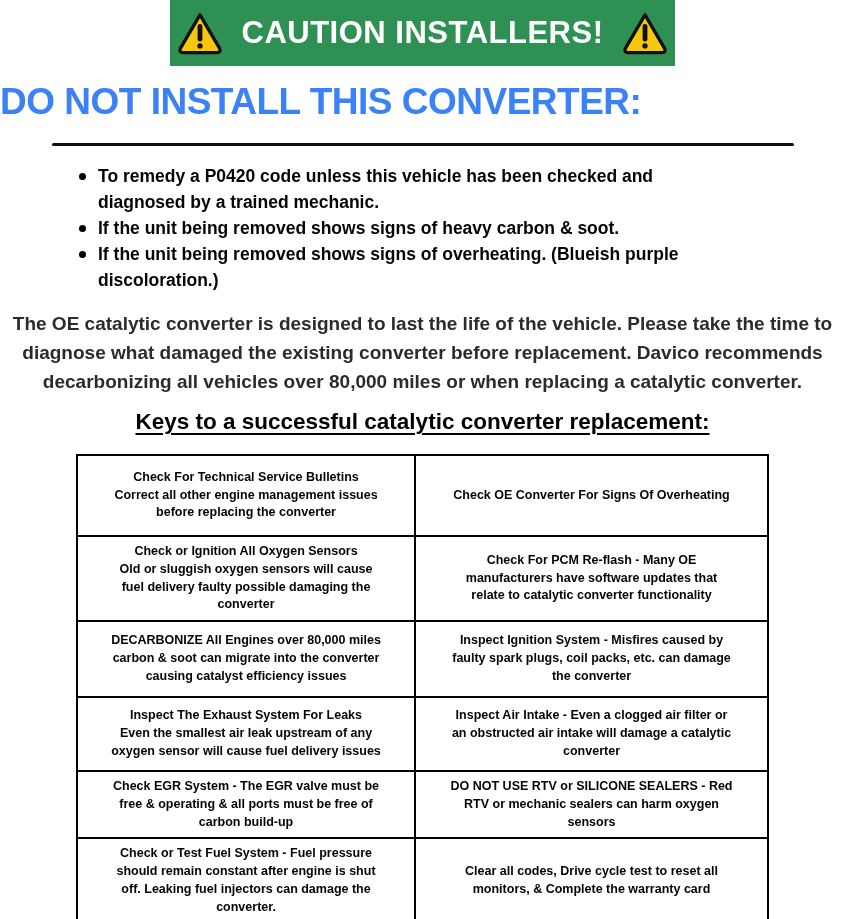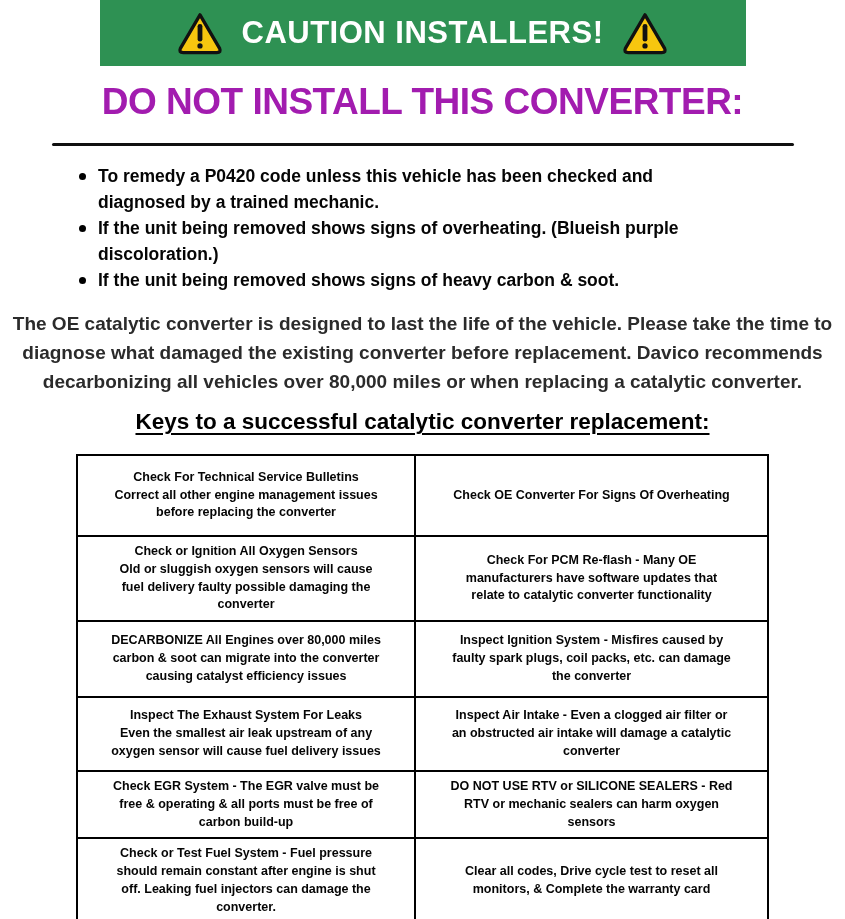--- a/index.html
+++ b/index.html
@@ -12,7 +12,7 @@
     color: #0a0a0a;
   }
   .banner {
-    width: 646px; height: 66px;
+    width: 505px; height: 66px;
     margin: 0 auto;
     background: #2e9153;
     display: flex; align-items: center; justify-content: center;

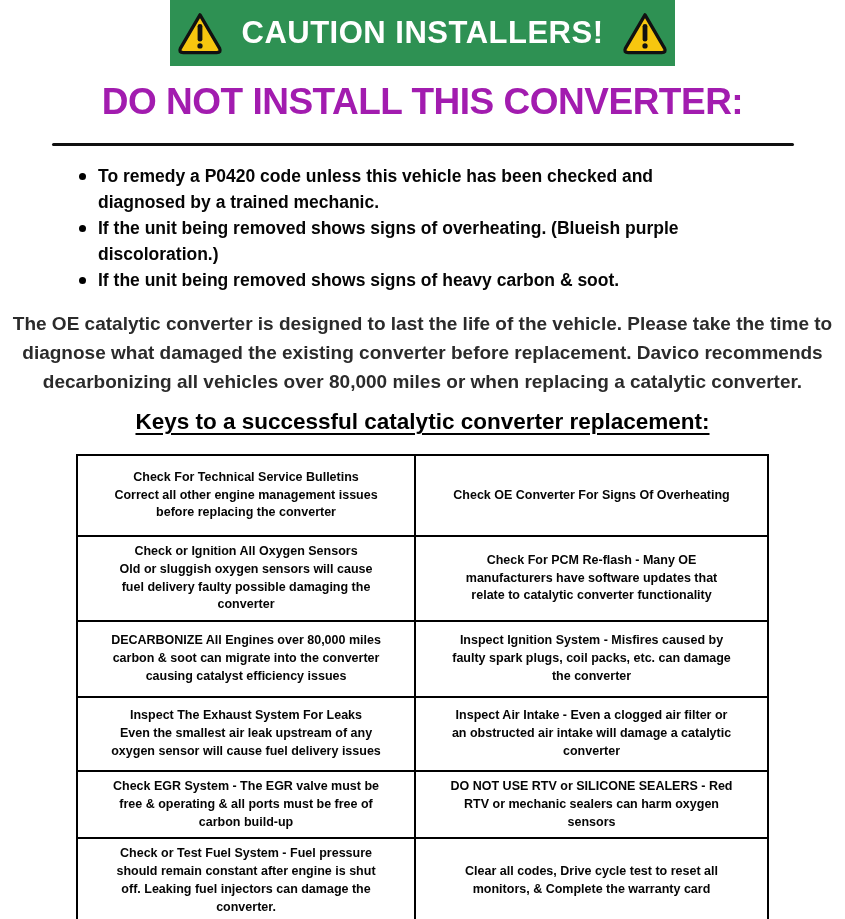--- a/index.html
+++ b/index.html
@@ -28,11 +28,11 @@
   .tri-icon { display: block; }
   h1.main-heading {
     margin: 15px 0 10px;
-    text-align: center;
+    text-align: left;
     font-size: 37px;
     font-weight: 800;
     letter-spacing: -0.5px;
-    color: #a21caf;
+    color: #3b82f6;
   }
   .heading-divider {
     width: 742px; height: 3px;

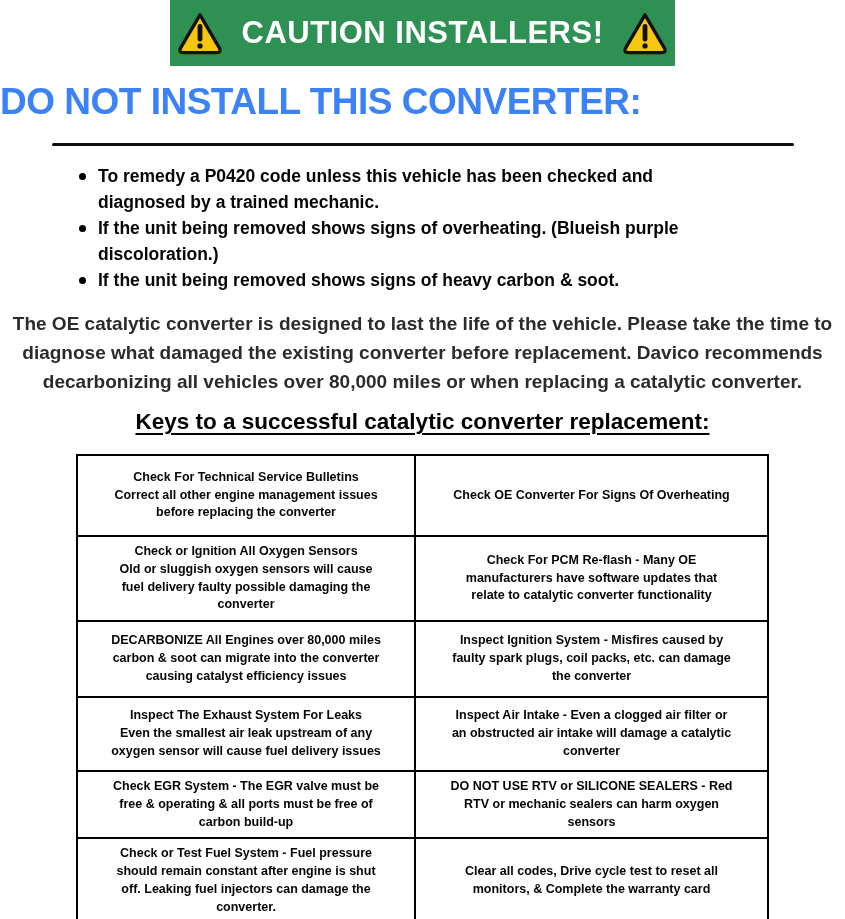--- a/index.html
+++ b/index.html
@@ -132,11 +132,11 @@
   </li>
   <li>
     <span class="bullet-dot"></span>
-    <span>If the unit being removed shows signs of overheating. (Blueish purple discoloration.)</span>
+    <span>If the unit being removed shows signs of heavy carbon &amp; soot.</span>
   </li>
   <li>
     <span class="bullet-dot"></span>
-    <span>If the unit being removed shows signs of heavy carbon &amp; soot.</span>
+    <span>If the unit being removed shows signs of overheating. (Blueish purple discoloration.)</span>
   </li>
 </ul>
 

